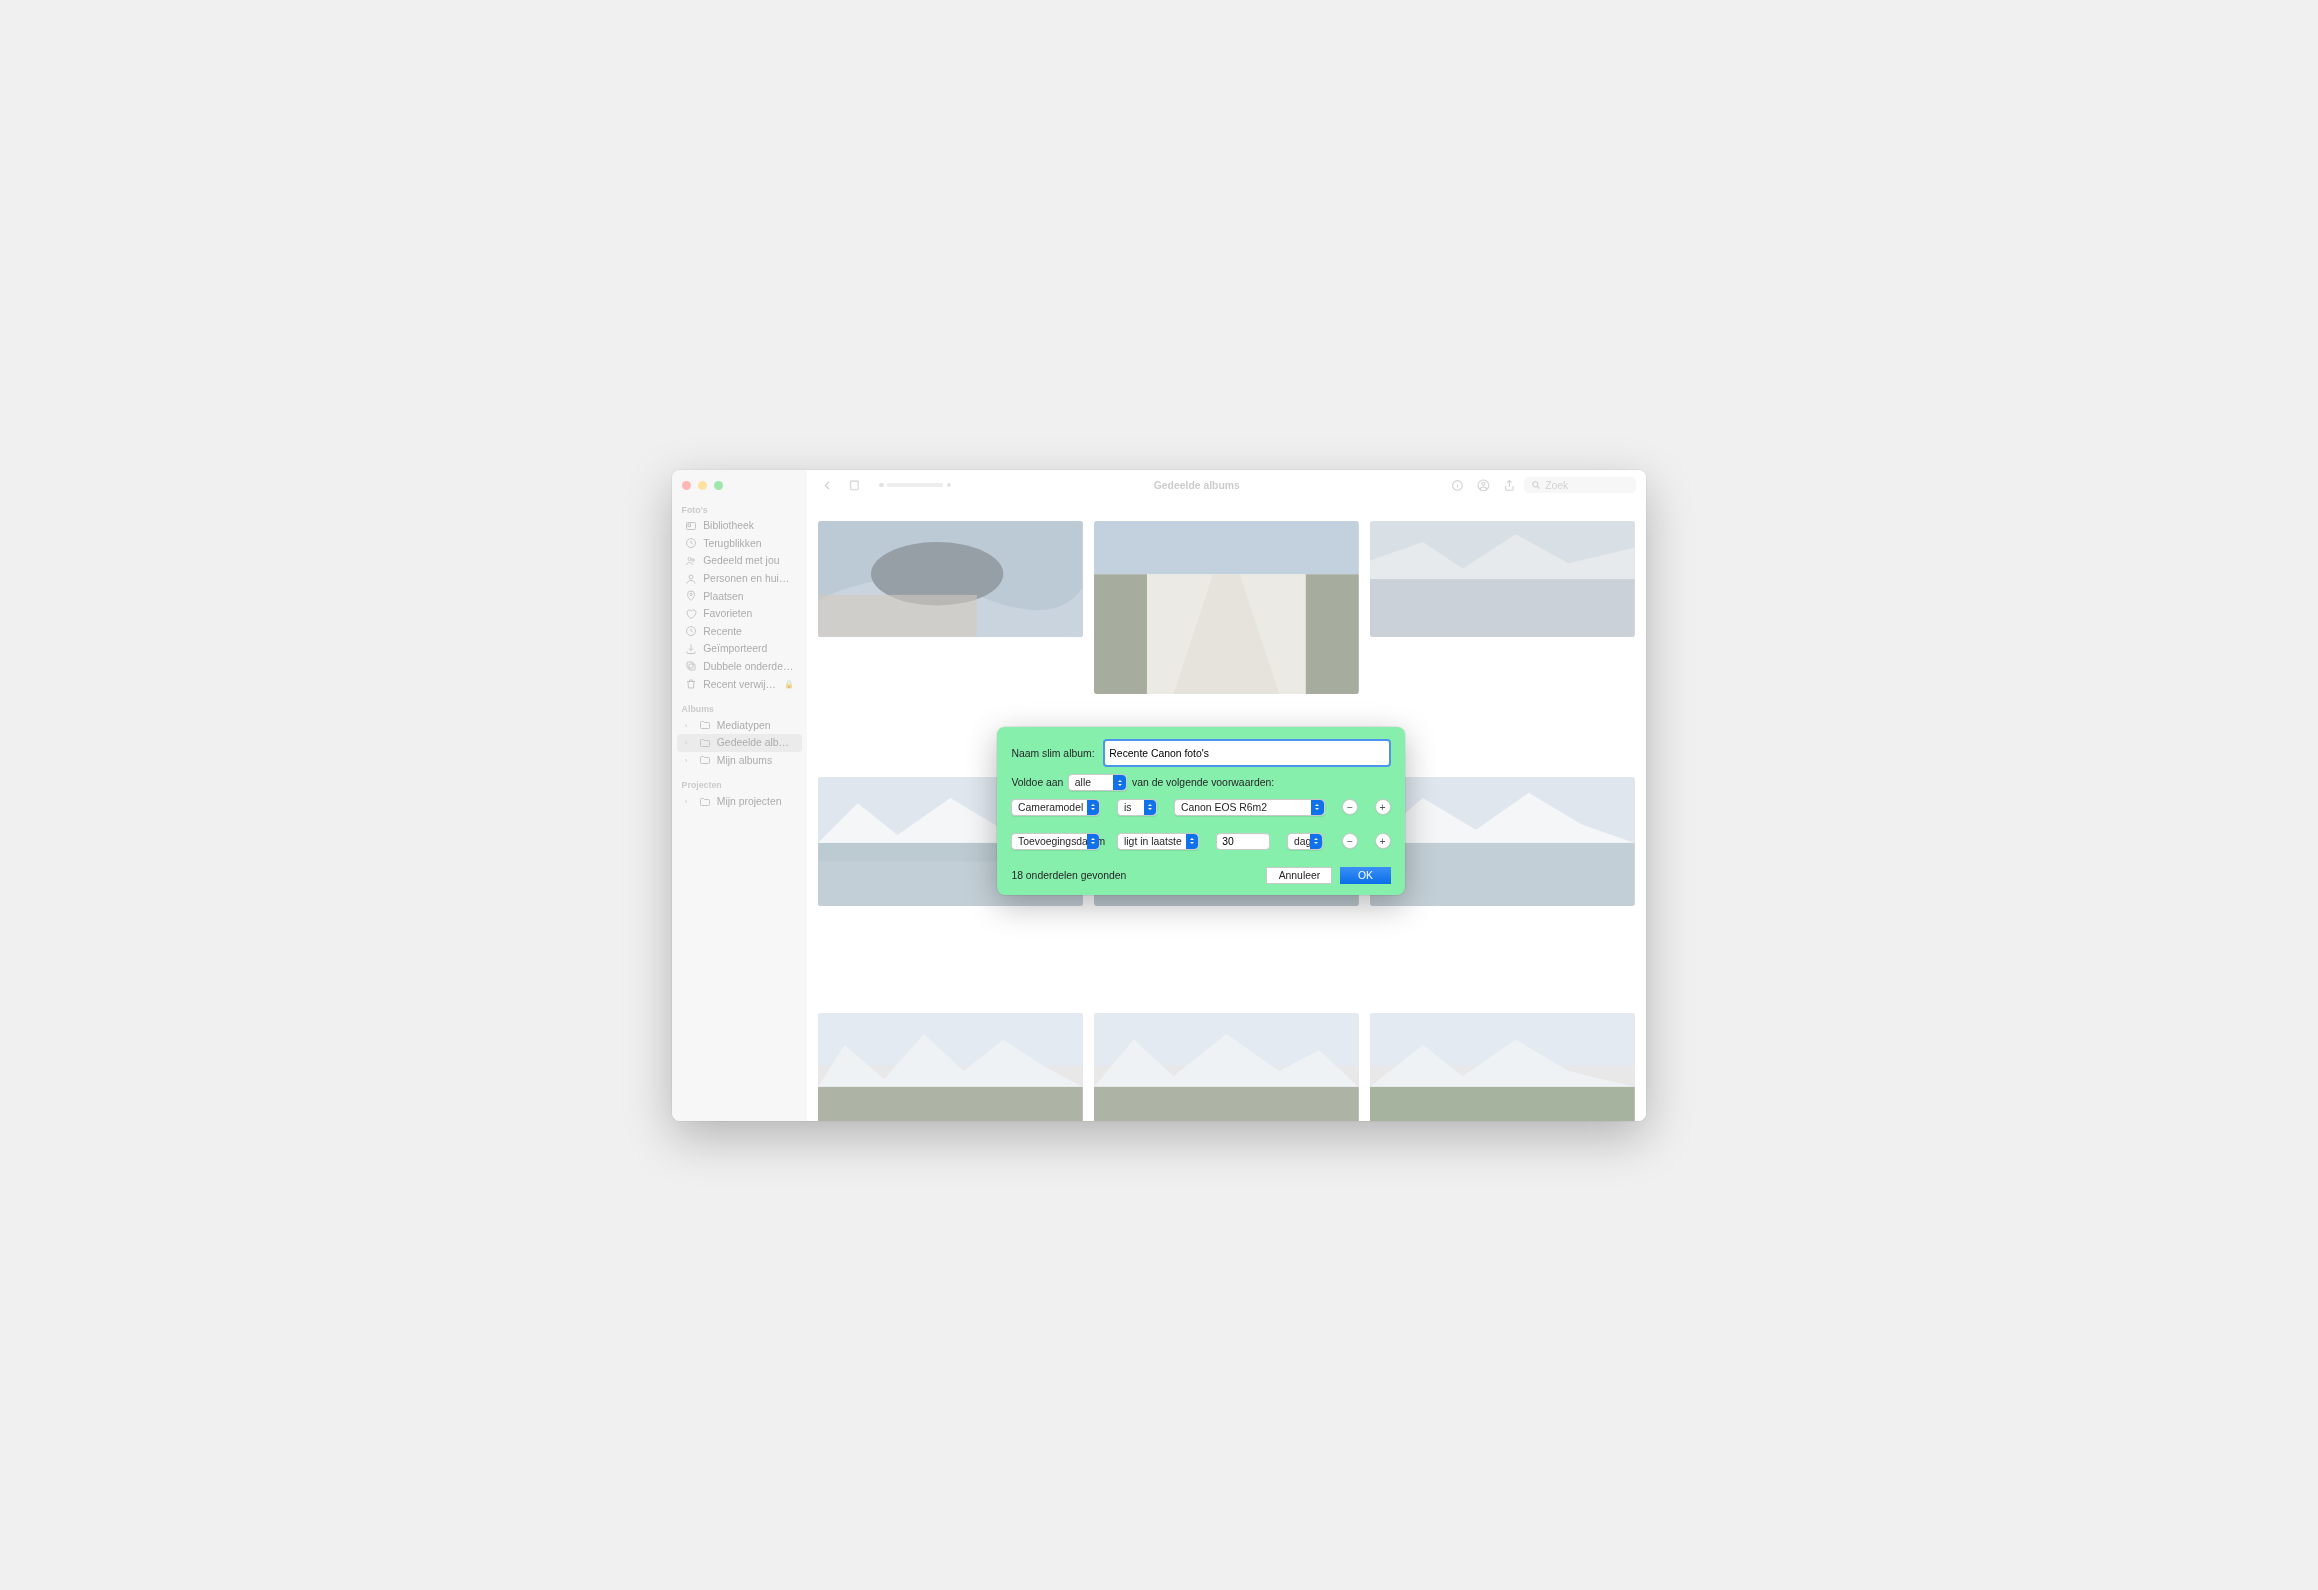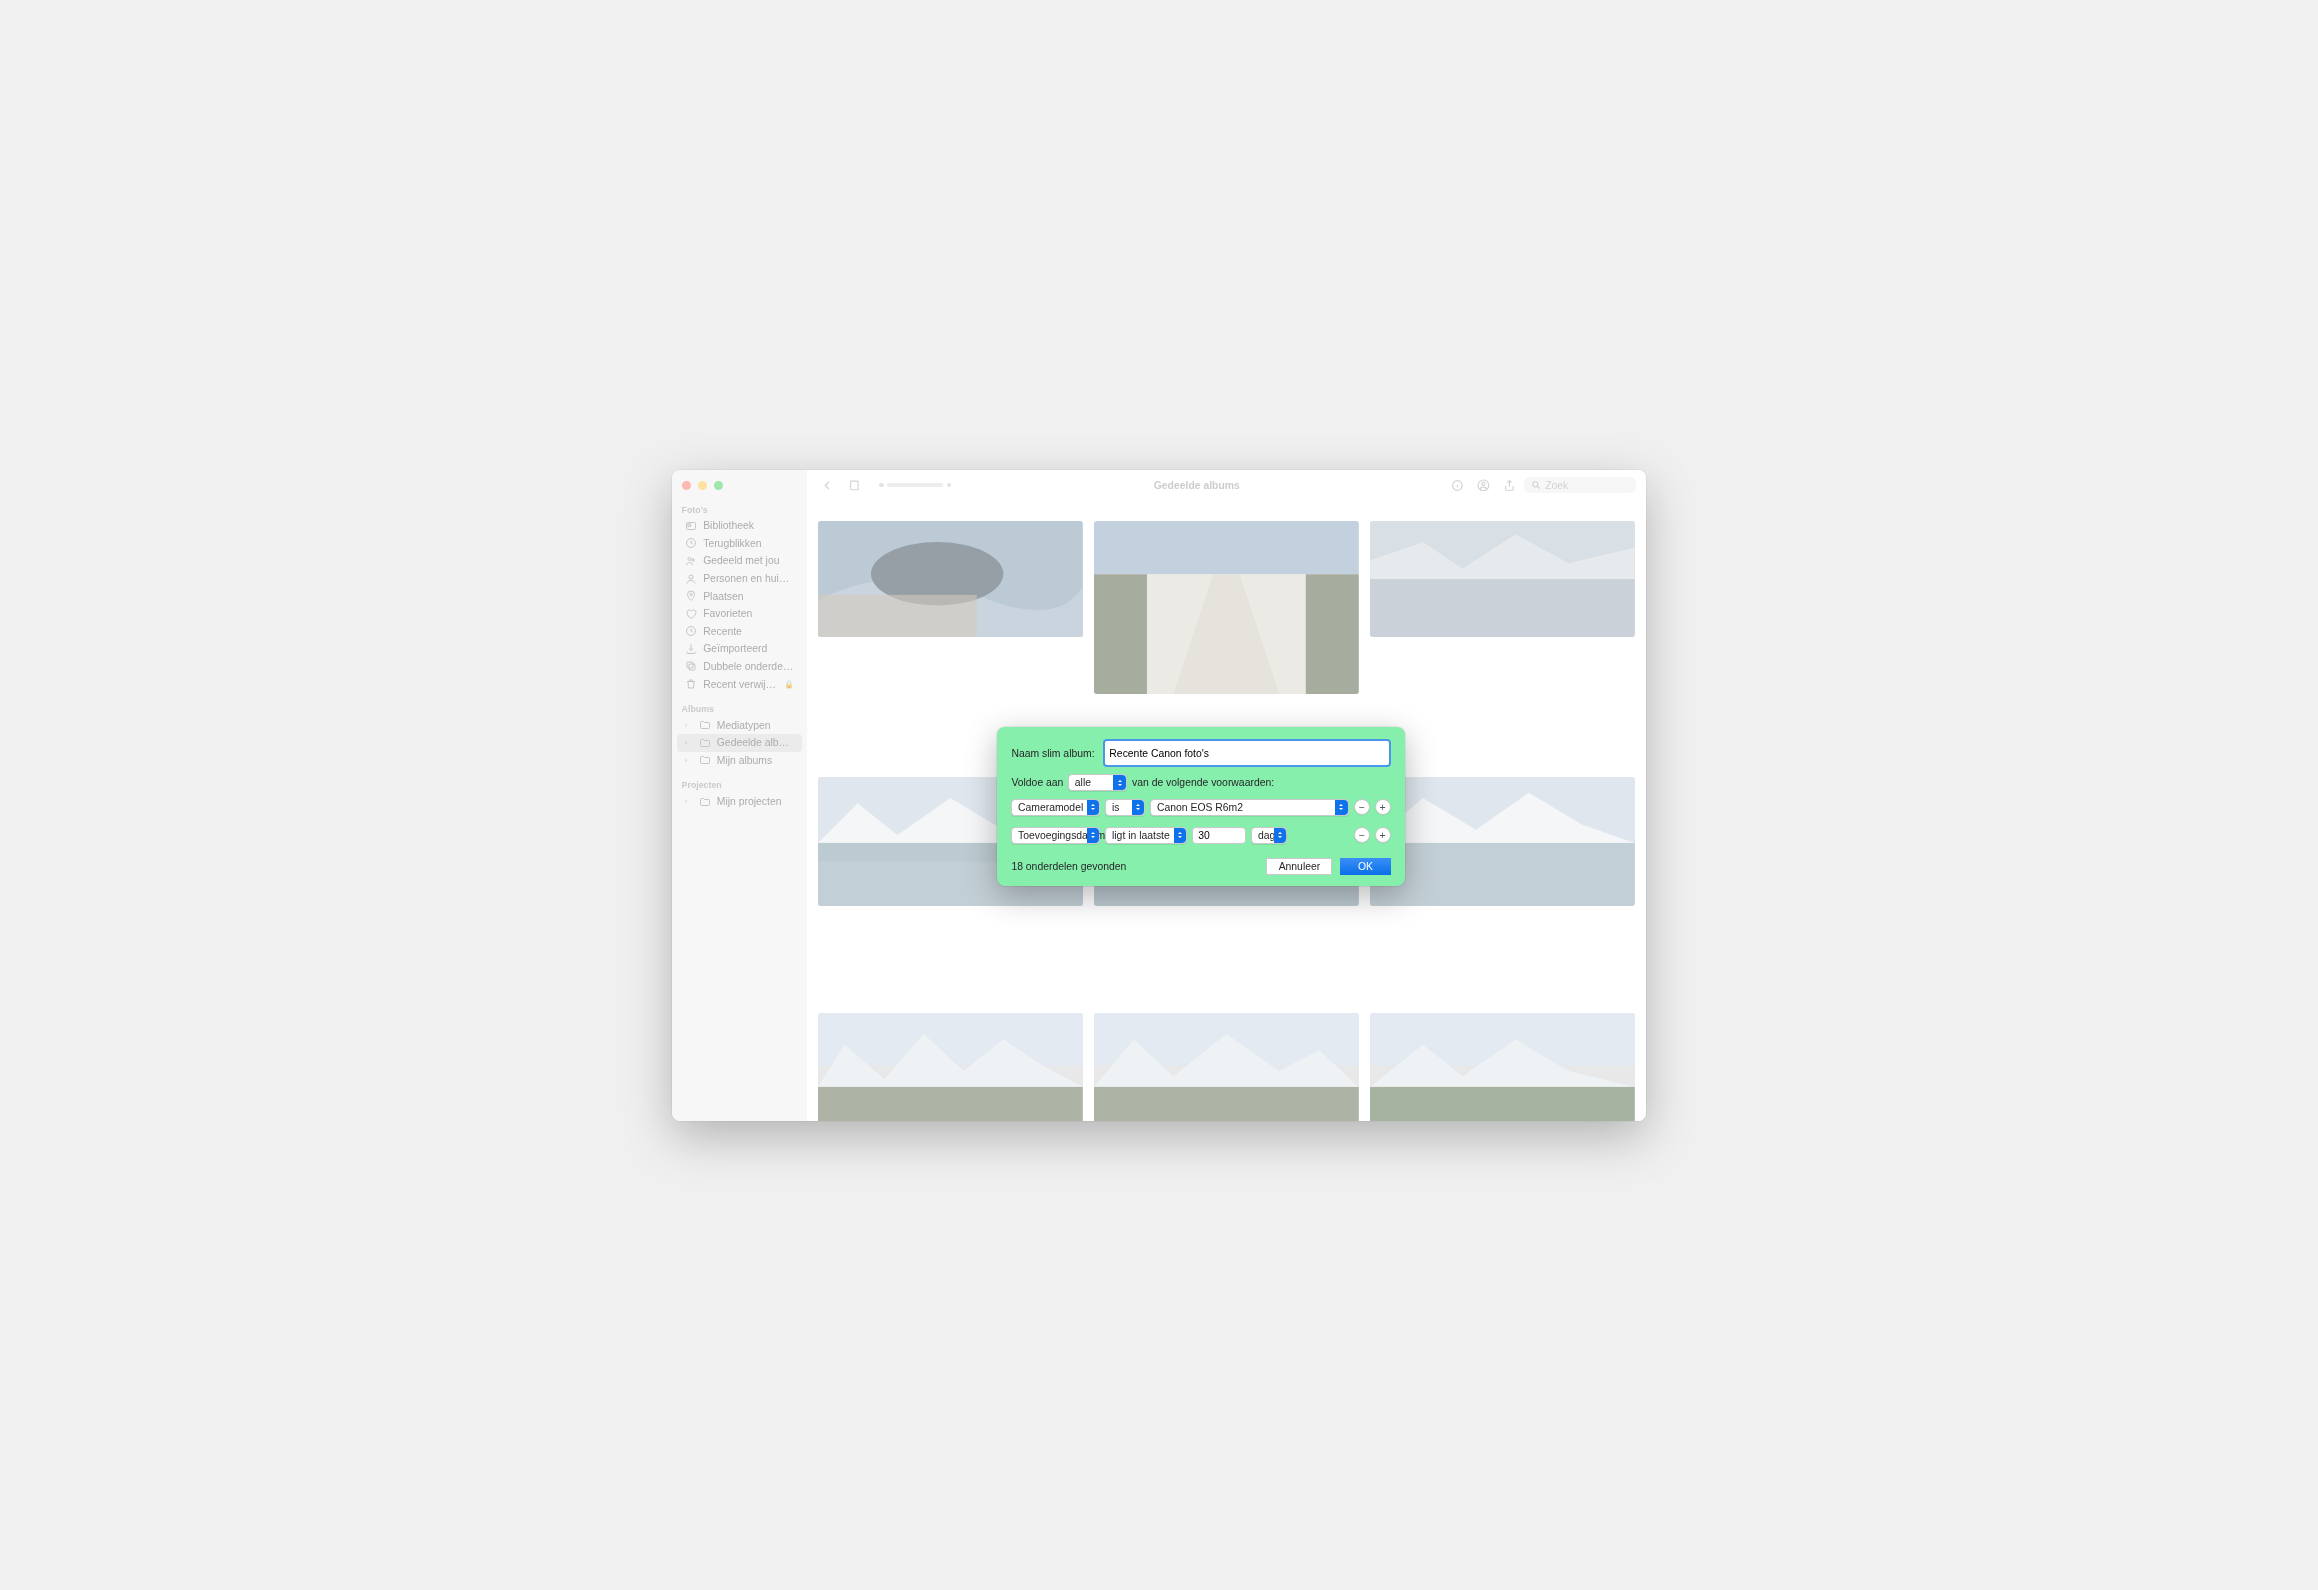--- a/index.html
+++ b/index.html
@@ -83,7 +83,7 @@
 .dlg-select .caret::after { border-top-color: #fff; margin-top: 0.8px; }
 .dlg-numinput { width: 54px; height: 17px; border: 0.4px solid #c9c9cc; border-radius: 4px; padding: 0 4.8px; font-size: 10.4px; background: #fff; outline: none; box-shadow: inset 0 0.8px 0.8px rgba(0,0,0,0.05); }
 .round-btn { width: 16px; height: 16px; border-radius: 50%; background: #fff; border: 0.4px solid #c9c9cc; display: flex; align-items: center; justify-content: center; color: #555; font-size: 10.4px; box-shadow: 0 0.4px 0.8px rgba(0,0,0,0.1); cursor: default; }
-.dlg-cond-row { display: flex; align-items: center; gap: 5px; margin-bottom: 11px; }
+.dlg-cond-row { display: flex; align-items: center; gap: 17px; margin-bottom: 17px; }
 .dlg-cond-row .dlg-select:first-child { width: 94px; }
 .dlg-cond-row .push { margin-left: auto; }
 .dlg-footer { display: flex; align-items: center; margin-top: 14.4px; }

